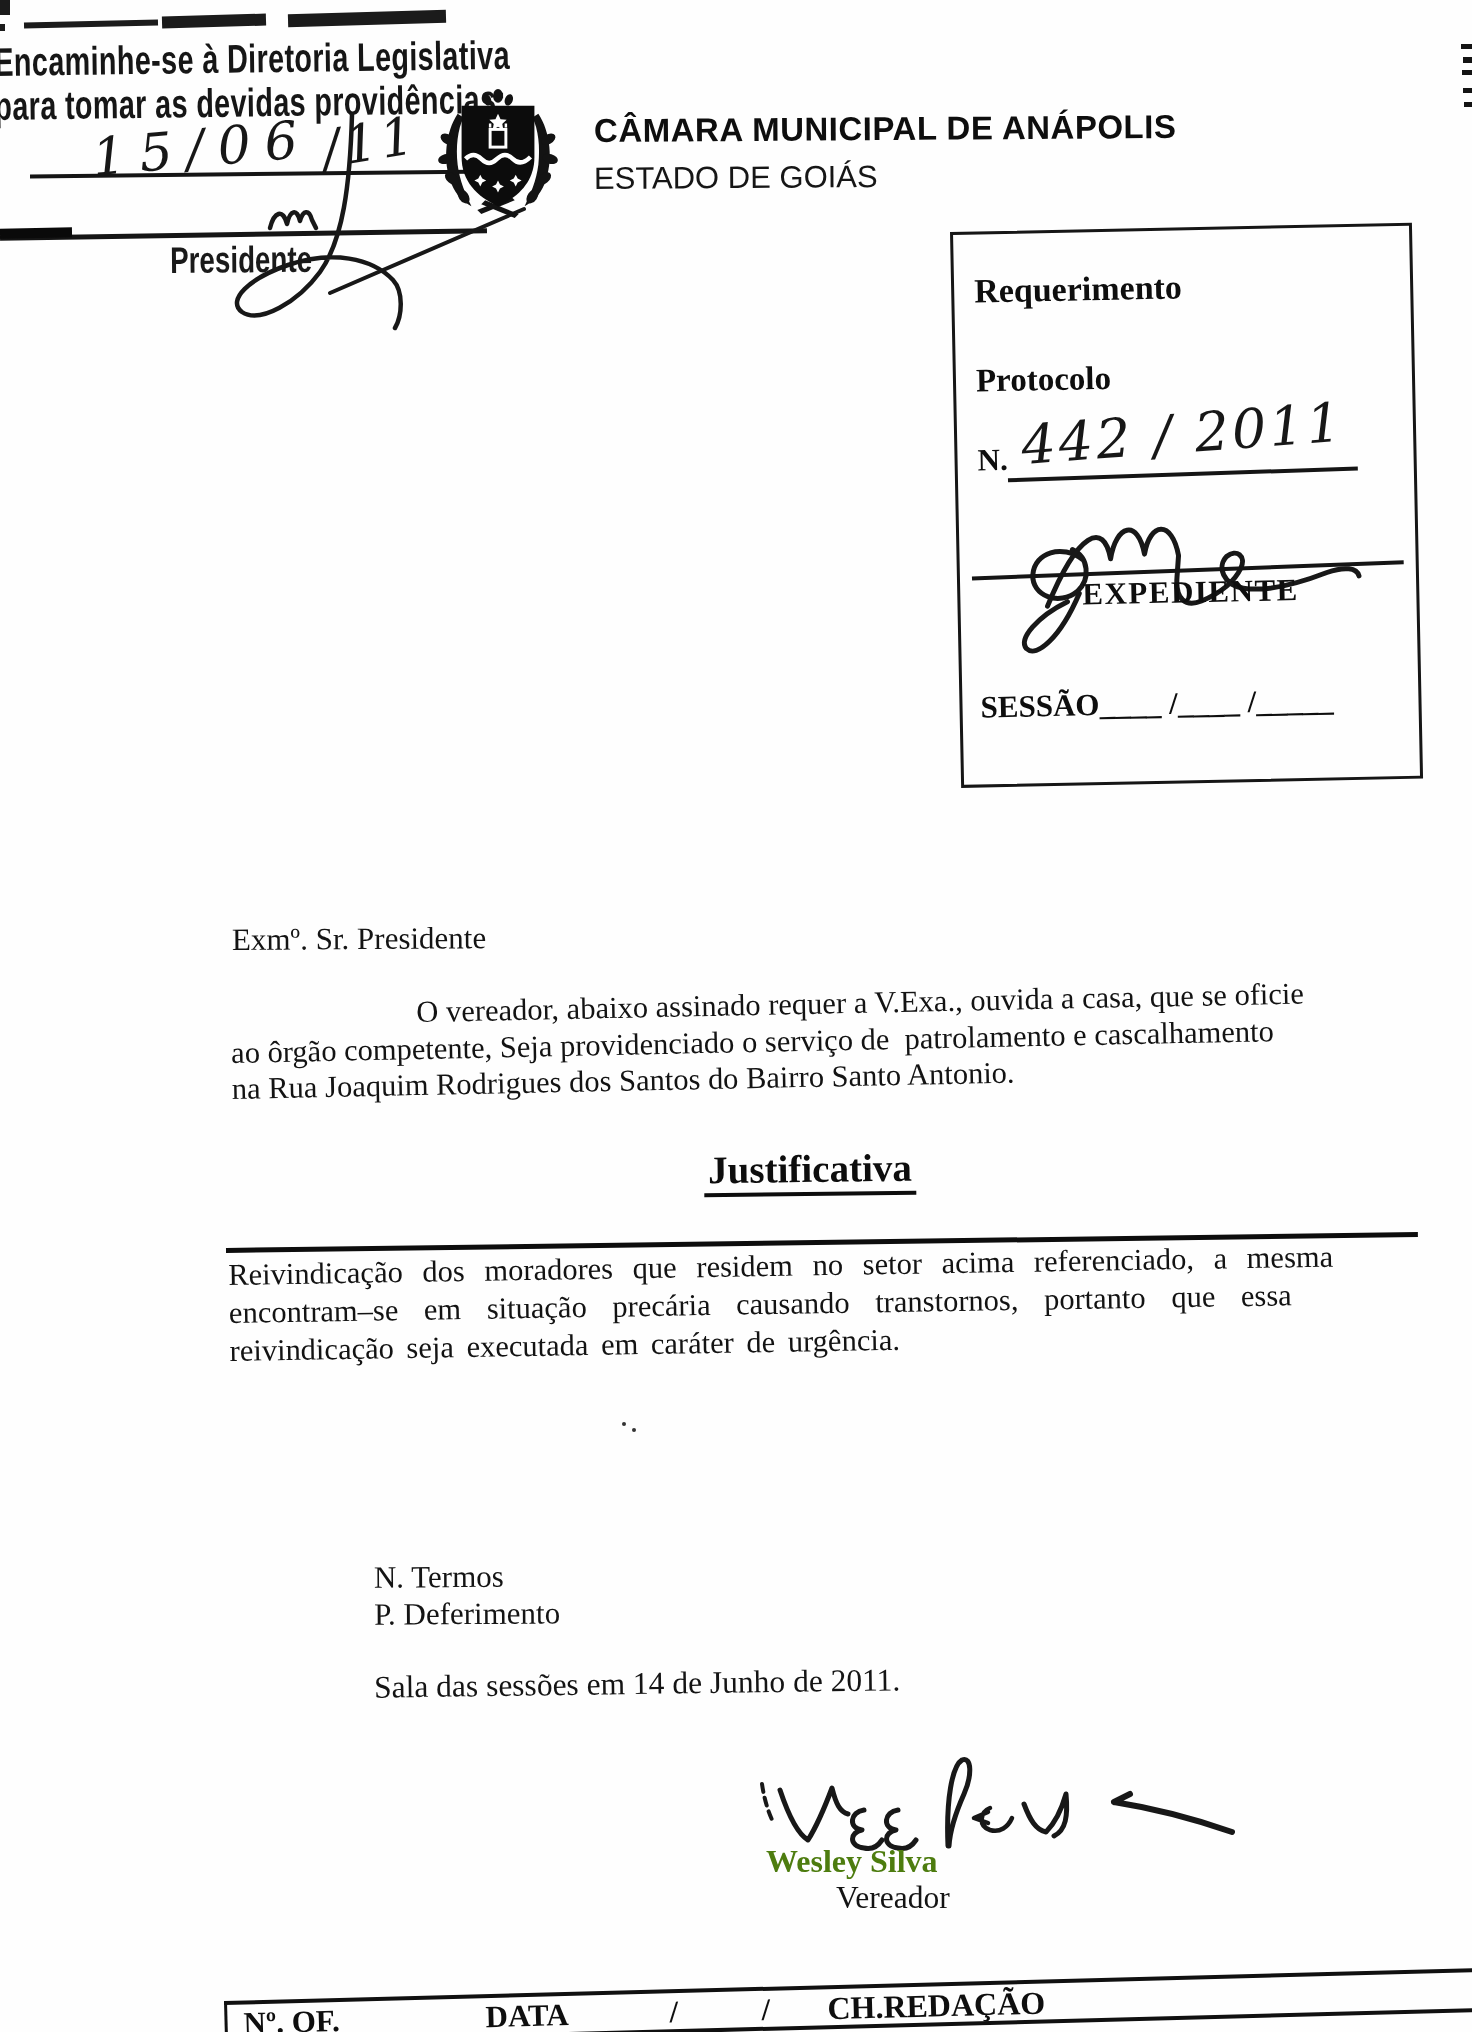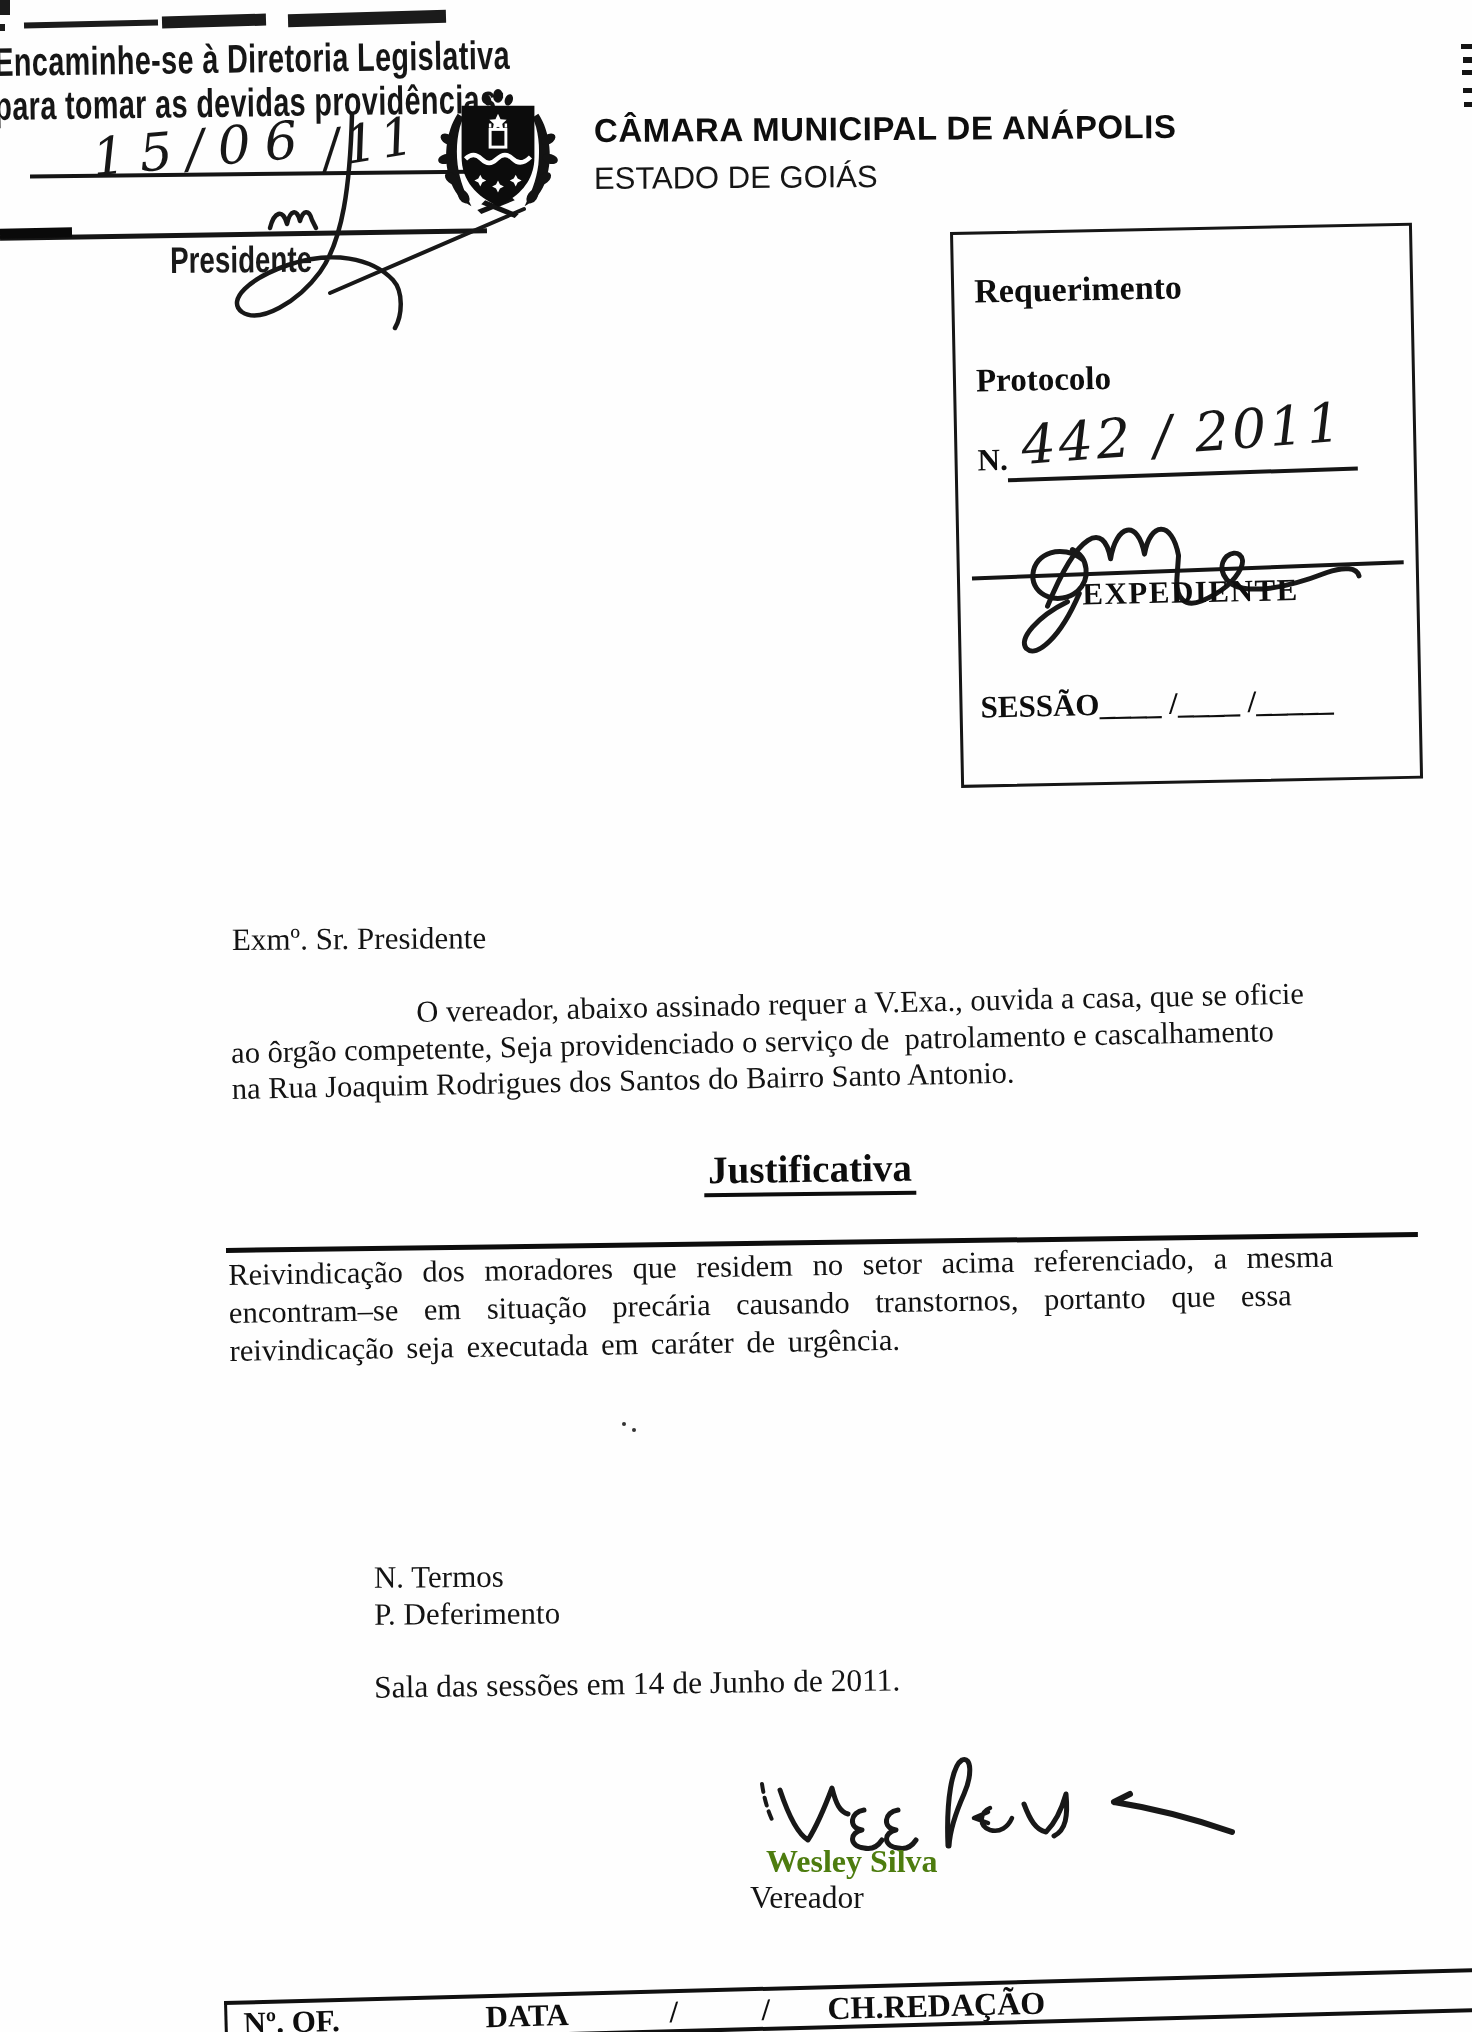--- a/index.html
+++ b/index.html
@@ -57,7 +57,7 @@
   .closing{left:374px;top:1558px;font-size:31px;line-height:37px;color:#141414;transform:rotate(-0.4deg);}
   .sala{left:374px;top:1666px;font-size:31.5px;color:#141414;transform:rotate(-0.8deg);}
   .signer-name{left:766px;top:1843px;font-size:32px;font-weight:700;color:#4d7c0f;}
-  .signer-role{left:750px;top:1880px;font-size:31.5px;color:#141414;}
+  .signer-role{left:836px;top:1880px;font-size:31.5px;color:#141414;}
   
   .footer{left:224px;top:2001px;width:1330px;height:36px;
     border-top:4px solid #101010;border-left:3px solid #101010;border-bottom:4px solid #101010;

